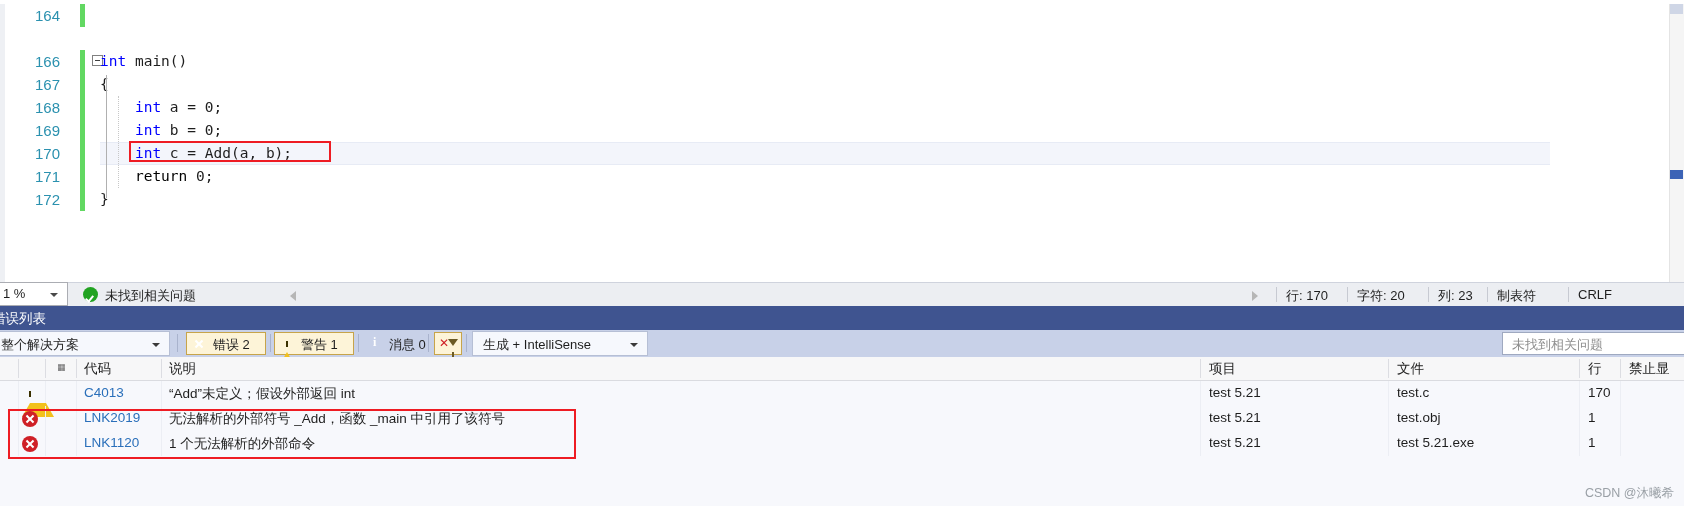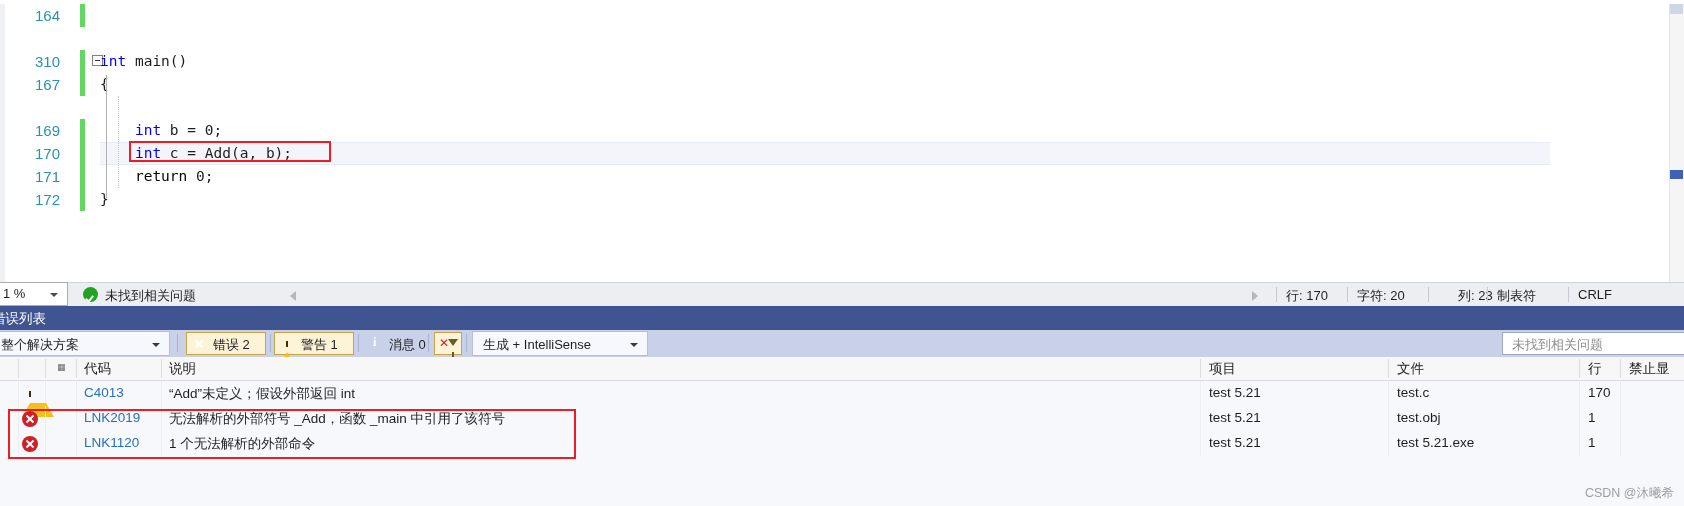--- a/index.html
+++ b/index.html
@@ -235,7 +235,7 @@
 
     <div class="code-area" id="code-area">
         <div class="code-line" style="position: absolute; left: 0px; top: 4px; width: 1684px;"><span class="ln">164</span><span class="chg"></span><span class="code-txt"></span></div>
-        <div class="code-line" style="position: absolute; left: 0px; top: 50px; width: 1684px;"><span class="ln">310</span><span class="chg"></span><span class="glyph-box"></span><span class="code-txt"><span class="kw">int</span><span class="plain"> main()</span></span></div>
+        <div class="code-line" style="position: absolute; left: 0px; top: 50px; width: 1684px;"><span class="ln">166</span><span class="chg"></span><span class="glyph-box"></span><span class="code-txt"><span class="kw">int</span><span class="plain"> main()</span></span></div>
         <div class="code-line" style="position: absolute; left: 0px; top: 73px; width: 1684px;"><span class="ln">167</span><span class="chg"></span><span class="code-txt"><span class="plain">{</span></span></div>
         <div class="code-line" style="position: absolute; left: 0px; top: 119px; width: 1684px;"><span class="ln">169</span><span class="chg"></span><span class="code-txt"><span class="plain">    </span><span class="kw">int</span><span class="plain"> b = 0;</span></span></div>
         <div class="code-line" style="position: absolute; left: 0px; top: 142px; width: 1684px;"><div class="hl-line"></div><span class="ln">170</span><span class="chg"></span><span class="code-txt"><span class="plain">    </span><span class="kw">int</span><span class="plain"> c = Add(a, b);</span></span></div>

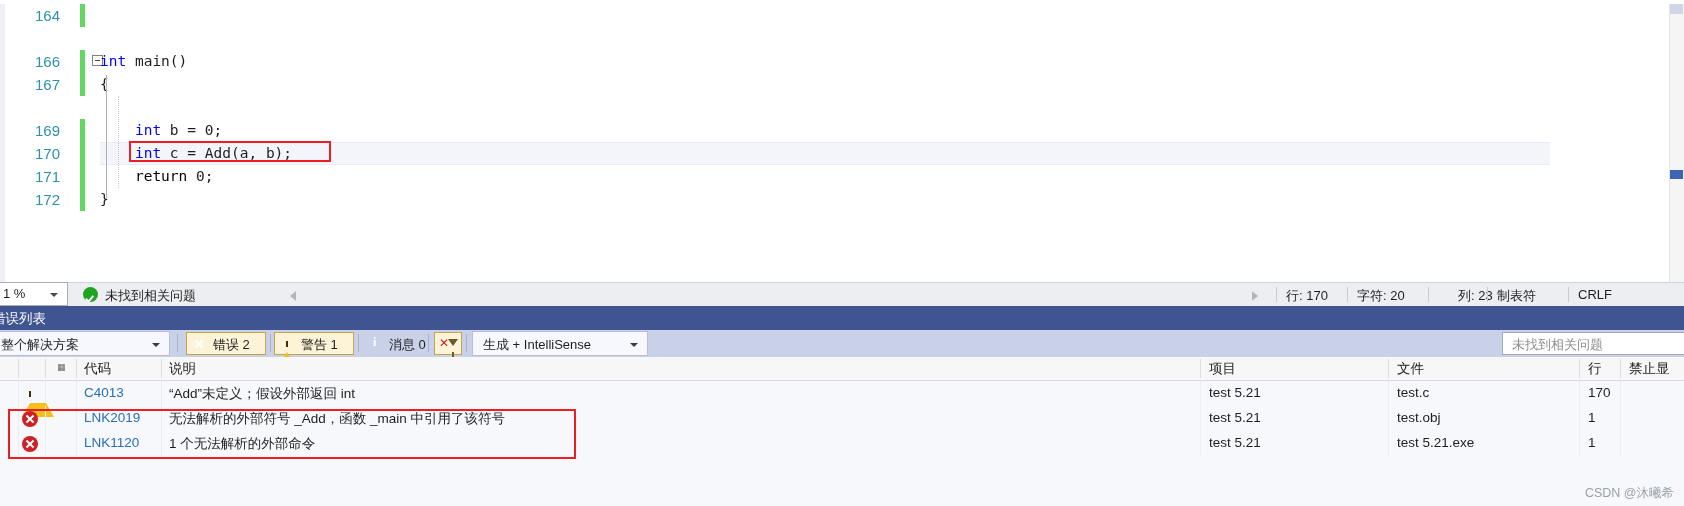--- a/index.html
+++ b/index.html
@@ -237,6 +237,7 @@
         <div class="code-line" style="position: absolute; left: 0px; top: 4px; width: 1684px;"><span class="ln">164</span><span class="chg"></span><span class="code-txt"></span></div>
         <div class="code-line" style="position: absolute; left: 0px; top: 50px; width: 1684px;"><span class="ln">166</span><span class="chg"></span><span class="glyph-box"></span><span class="code-txt"><span class="kw">int</span><span class="plain"> main()</span></span></div>
         <div class="code-line" style="position: absolute; left: 0px; top: 73px; width: 1684px;"><span class="ln">167</span><span class="chg"></span><span class="code-txt"><span class="plain">{</span></span></div>
+        <div class="code-line" style="position: absolute; left: 0px; top: 96px; width: 1684px;"><span class="ln">168</span><span class="chg"></span><span class="code-txt"><span class="plain">    </span><span class="kw">int</span><span class="plain"> a = 0;</span></span></div>
         <div class="code-line" style="position: absolute; left: 0px; top: 119px; width: 1684px;"><span class="ln">169</span><span class="chg"></span><span class="code-txt"><span class="plain">    </span><span class="kw">int</span><span class="plain"> b = 0;</span></span></div>
         <div class="code-line" style="position: absolute; left: 0px; top: 142px; width: 1684px;"><div class="hl-line"></div><span class="ln">170</span><span class="chg"></span><span class="code-txt"><span class="plain">    </span><span class="kw">int</span><span class="plain"> c = Add(a, b);</span></span></div>
         <div class="code-line" style="position: absolute; left: 0px; top: 165px; width: 1684px;"><span class="ln">171</span><span class="chg"></span><span class="code-txt"><span class="plain">    </span><span class="kw2">return</span><span class="plain"> 0;</span></span></div>

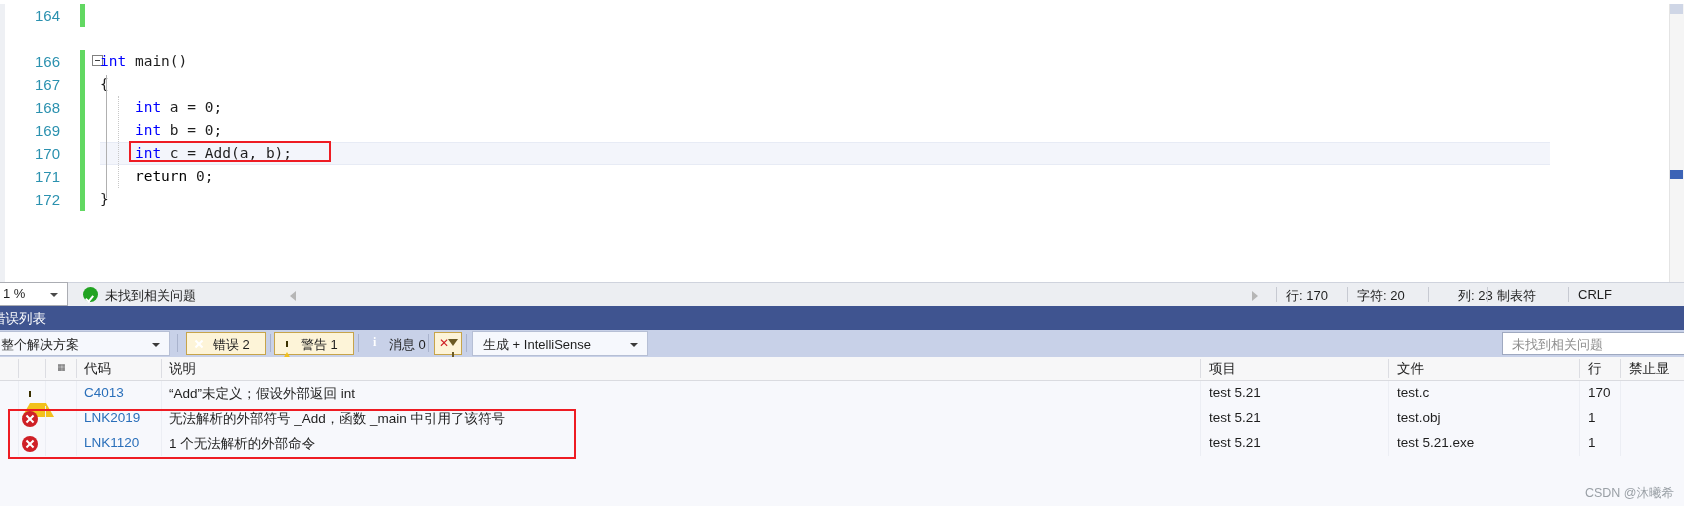--- a/index.html
+++ b/index.html
@@ -270,7 +270,7 @@
     <div class="sb-sep" style="left:1347px;"></div>
     <div class="sb-item" style="left:1357px;">字符: 20</div>
     <div class="sb-sep" style="left:1428px;"></div>
-    <div class="sb-item" style="left:1438px;margin-left:20px;">列: 23</div>
+    <div class="sb-item" style="left:1438px;">列: 23</div>
     <div class="sb-sep" style="left:1487px;"></div>
     <div class="sb-item" style="left:1497px;">制表符</div>
     <div class="sb-sep" style="left:1568px;"></div>

